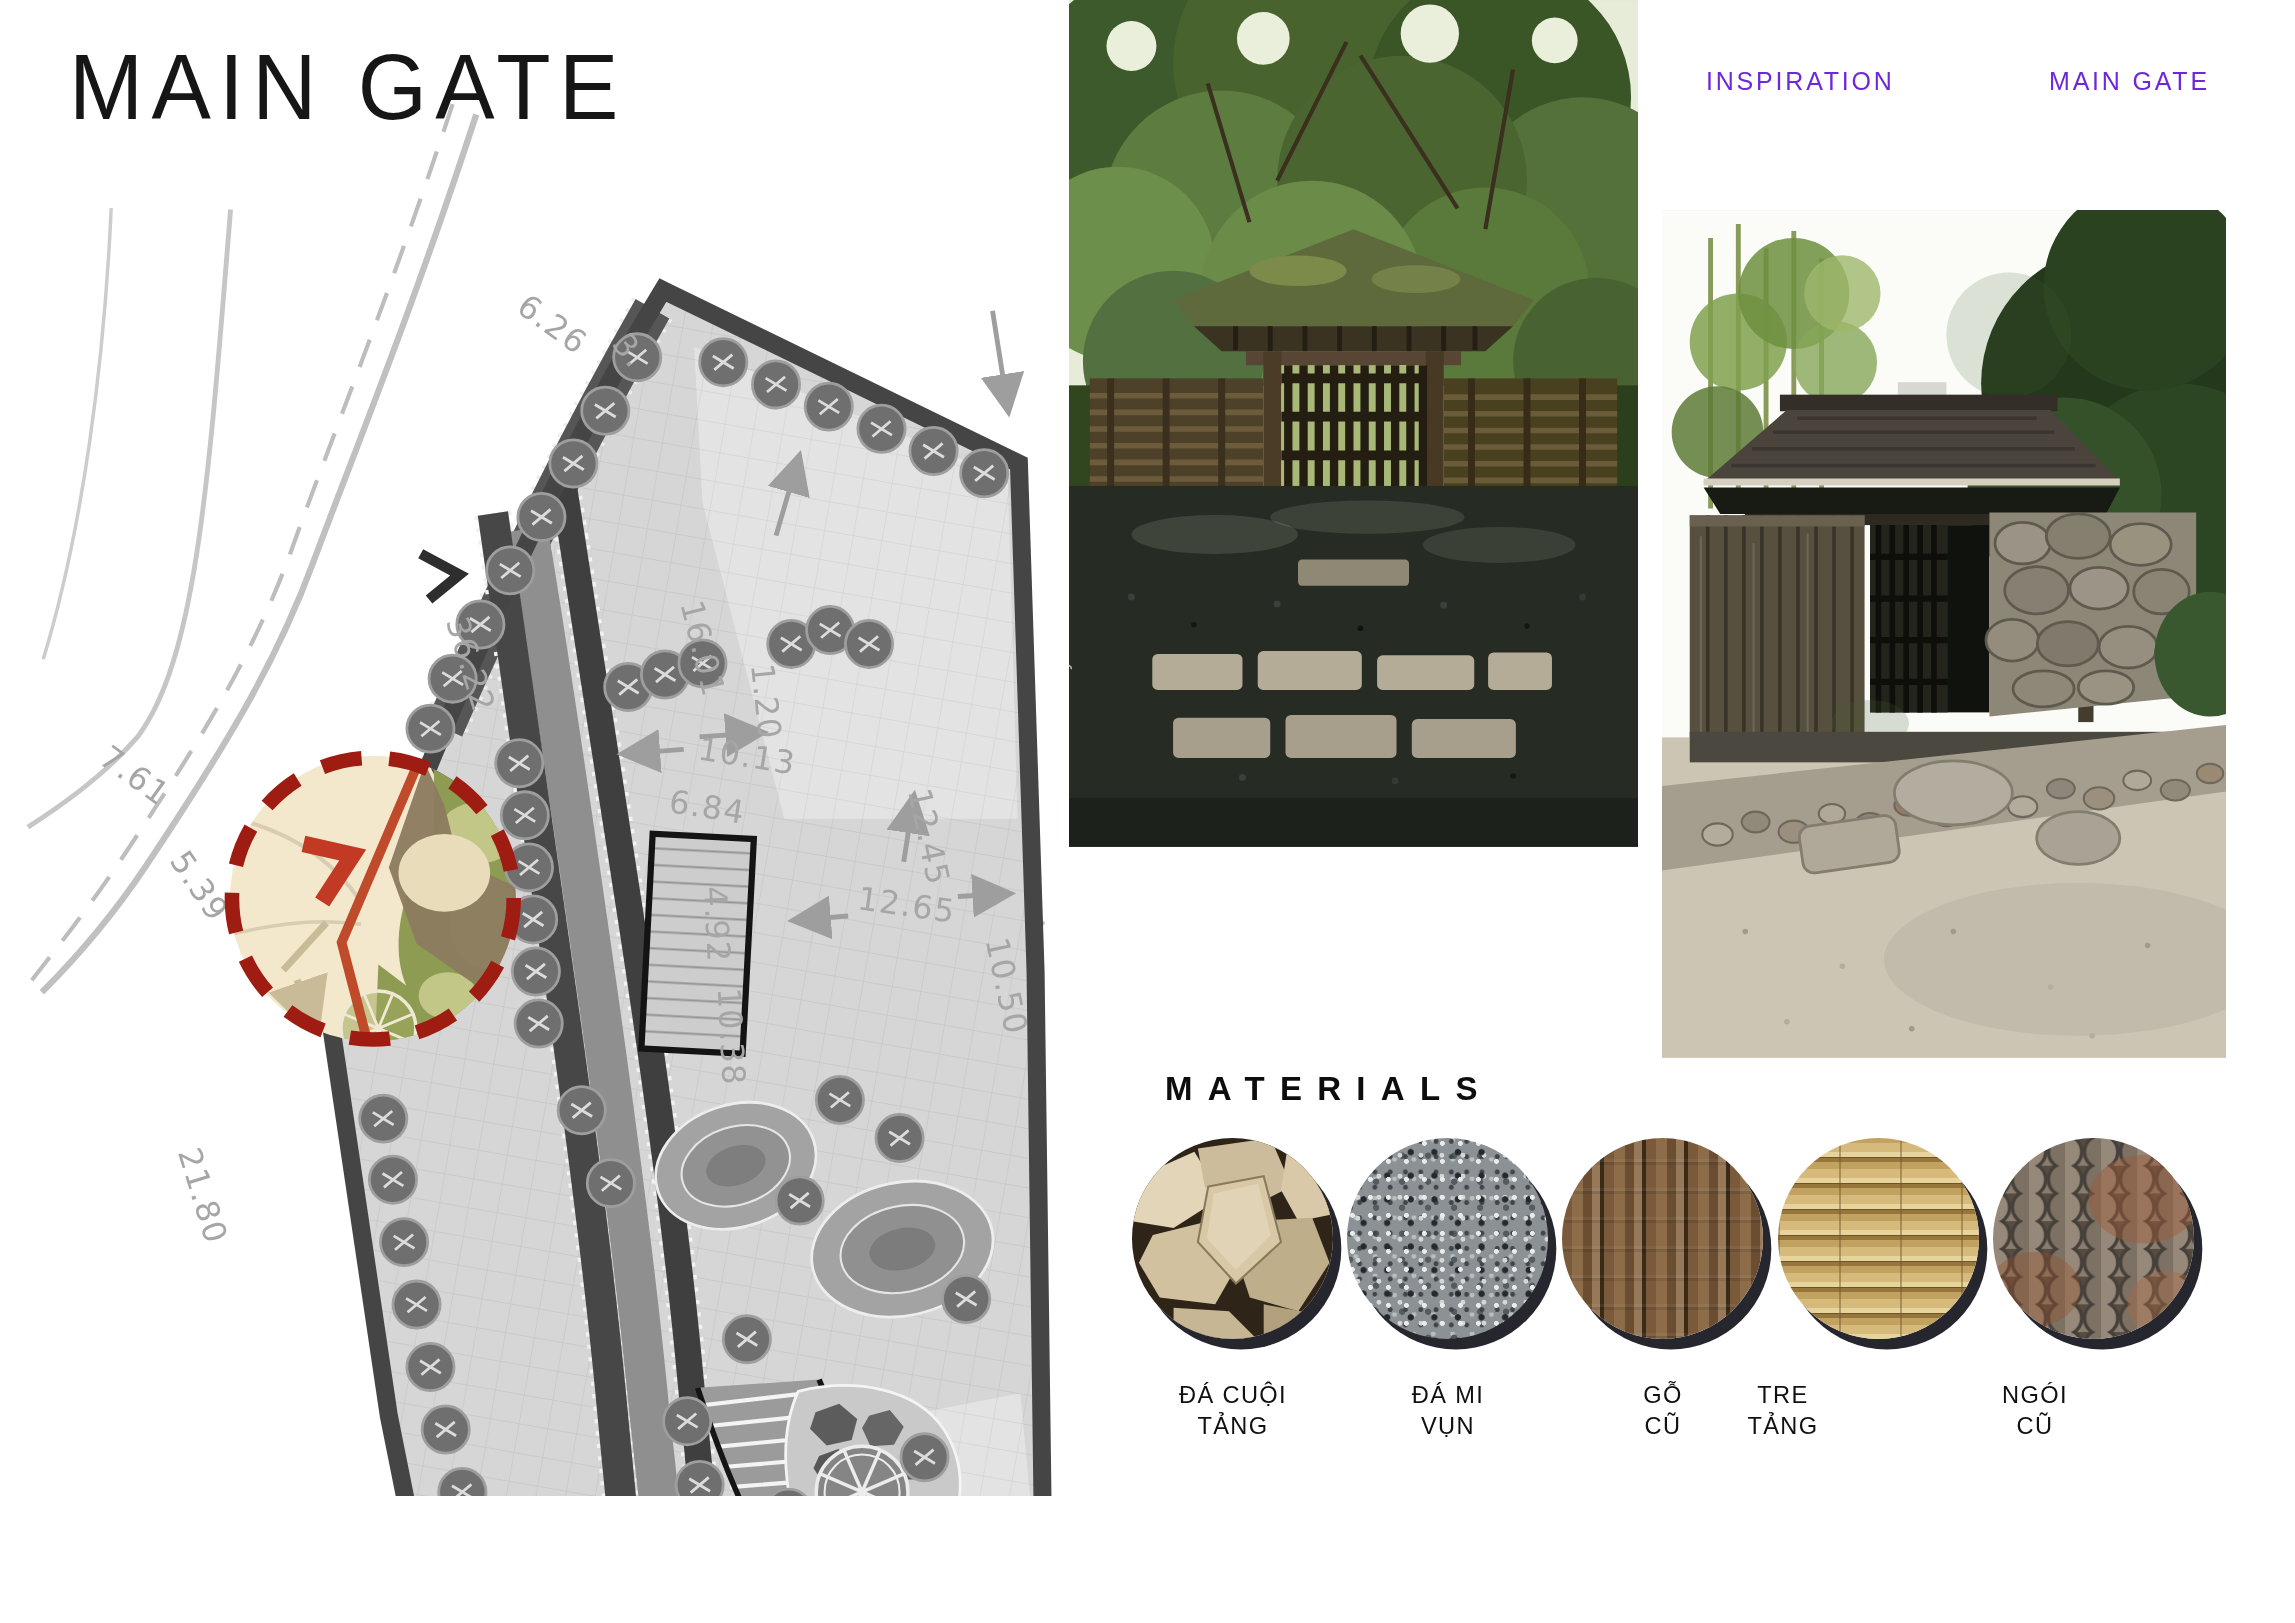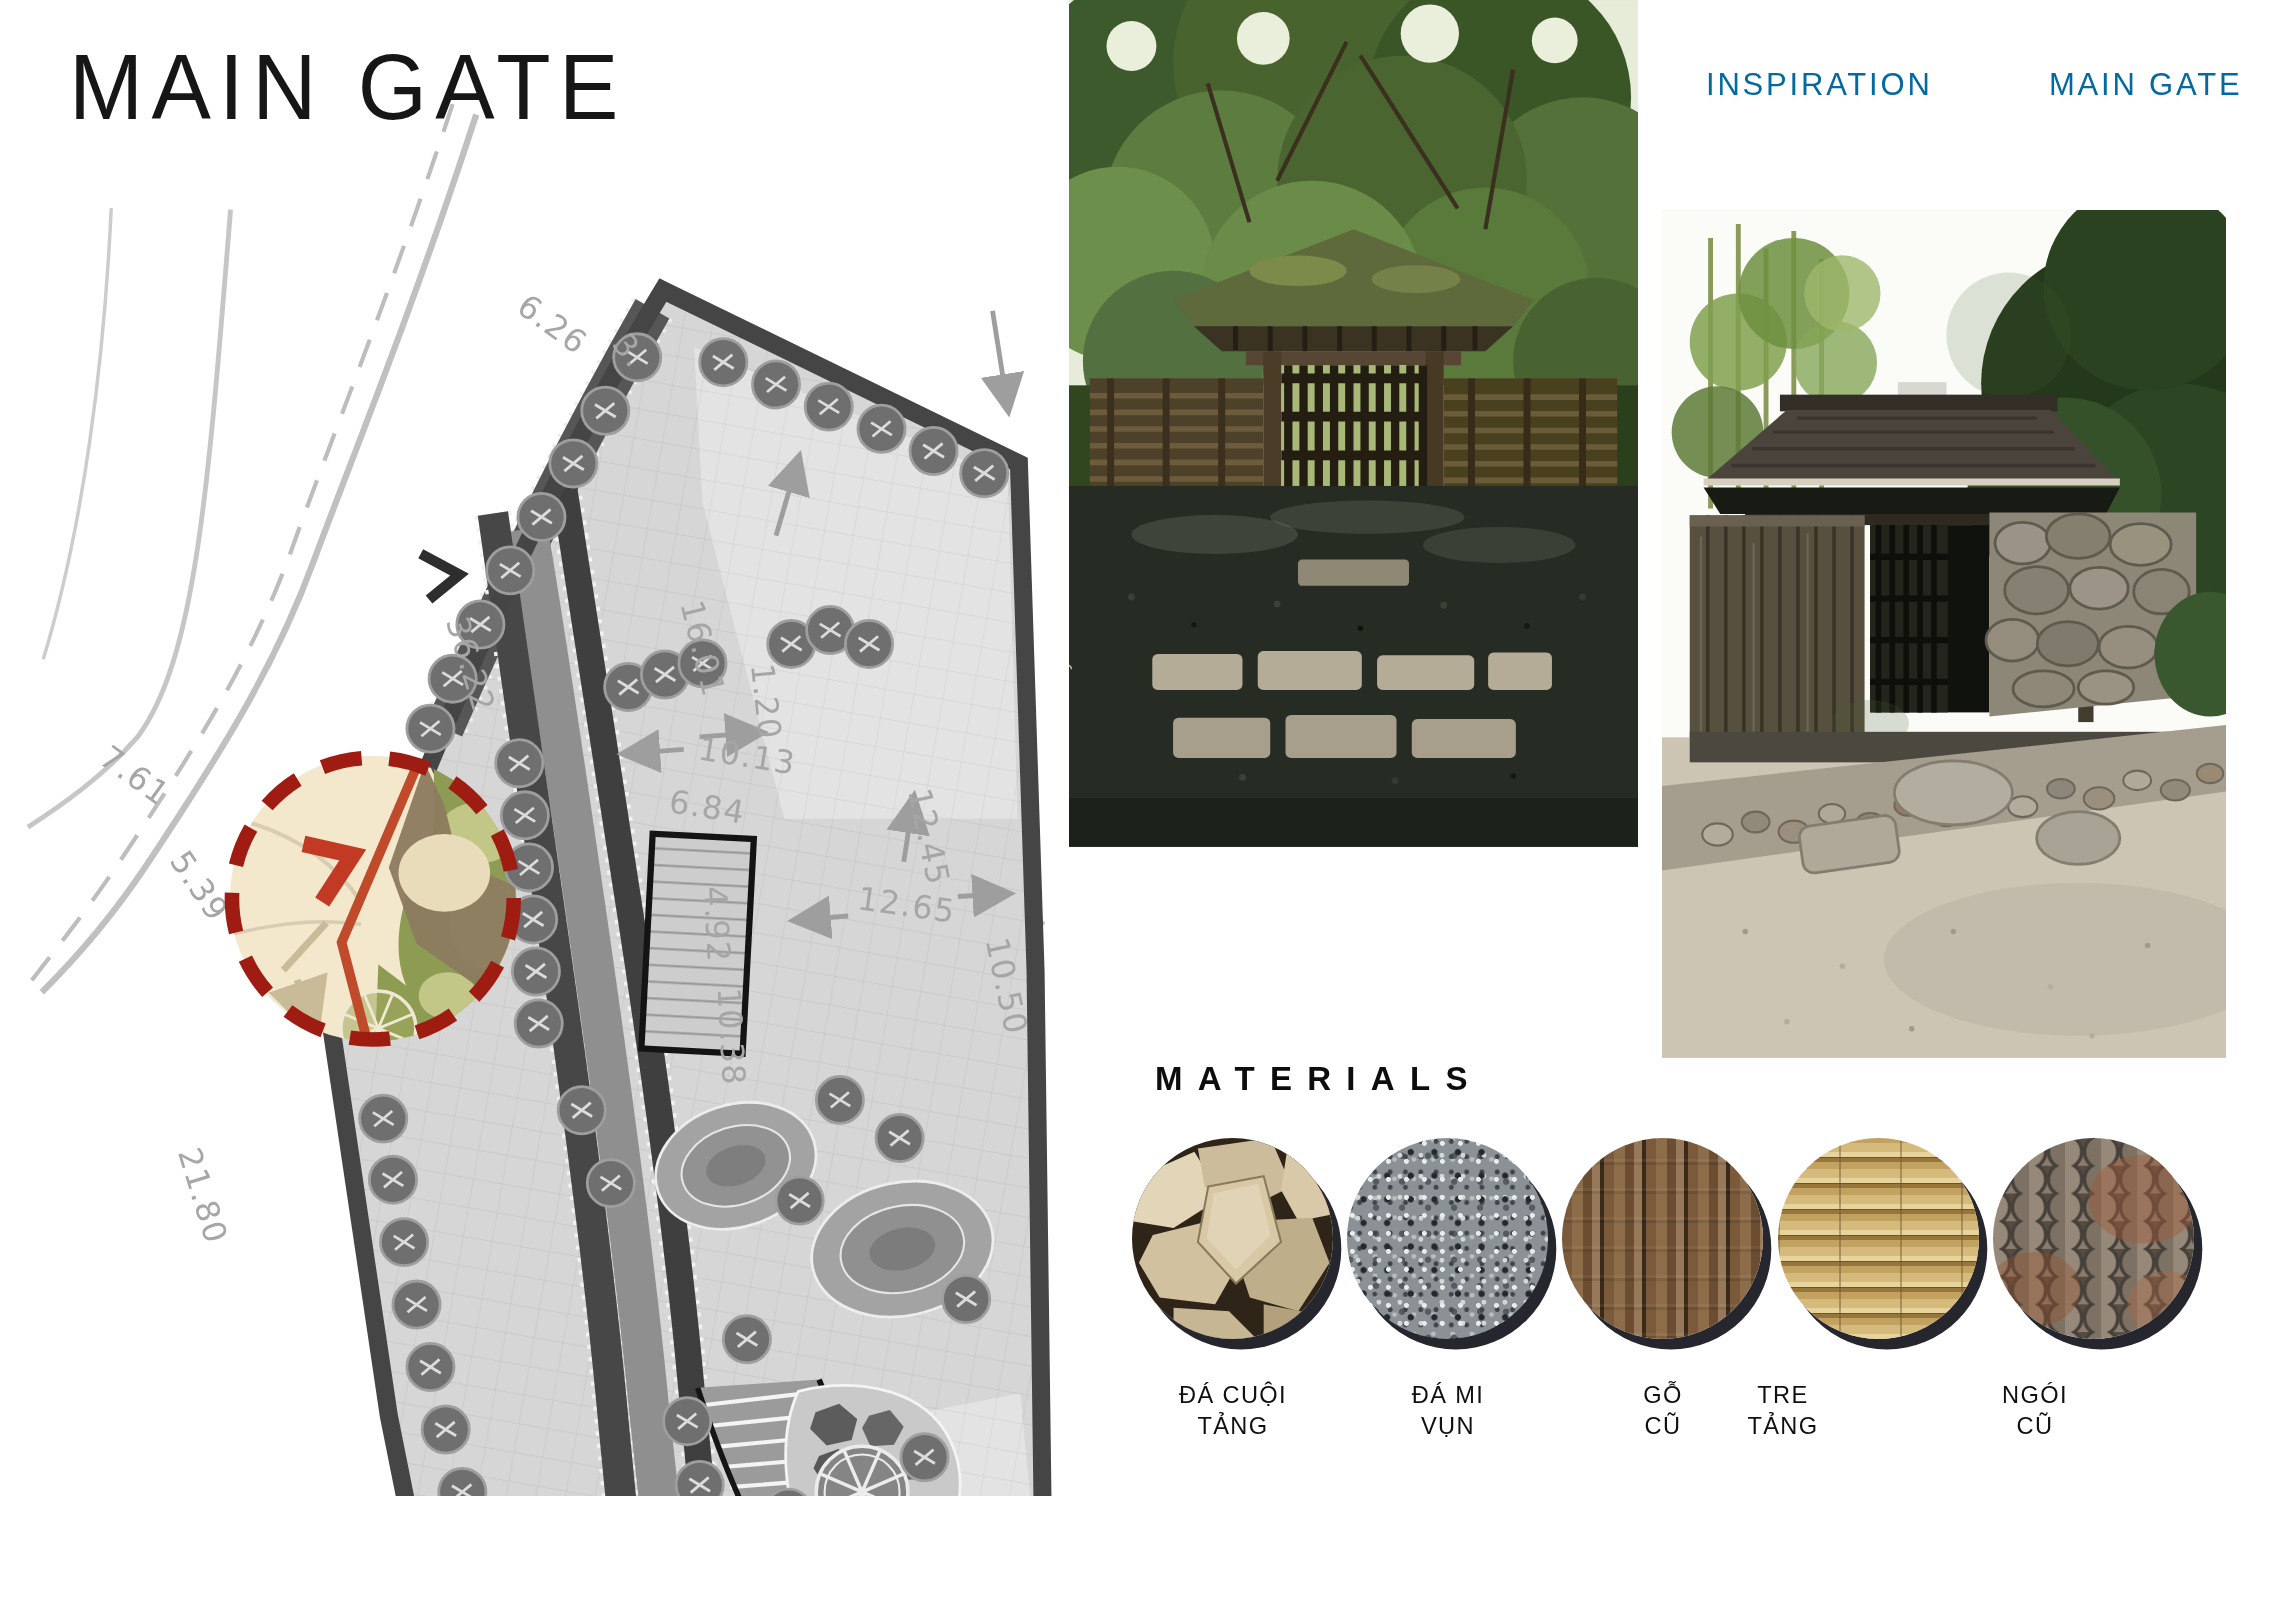--- a/index.html
+++ b/index.html
@@ -8,7 +8,7 @@
   
   .page-title{position:absolute;left:69px;top:36px;margin:0;font-size:89px;font-weight:200;
               letter-spacing:8.3px;color:#161616;transform:scaleY(1.04);}
-  .hdr-label{position:absolute;top:67px;font-size:31px;font-weight:300;letter-spacing:2.8px;color:#0369a1;}
+  .hdr-label{position:absolute;top:67px;font-size:25px;font-weight:300;letter-spacing:2.8px;color:#6d28d9;}
   .hdr-insp{left:1706px;}
   .hdr-gate{left:2049px;}
   

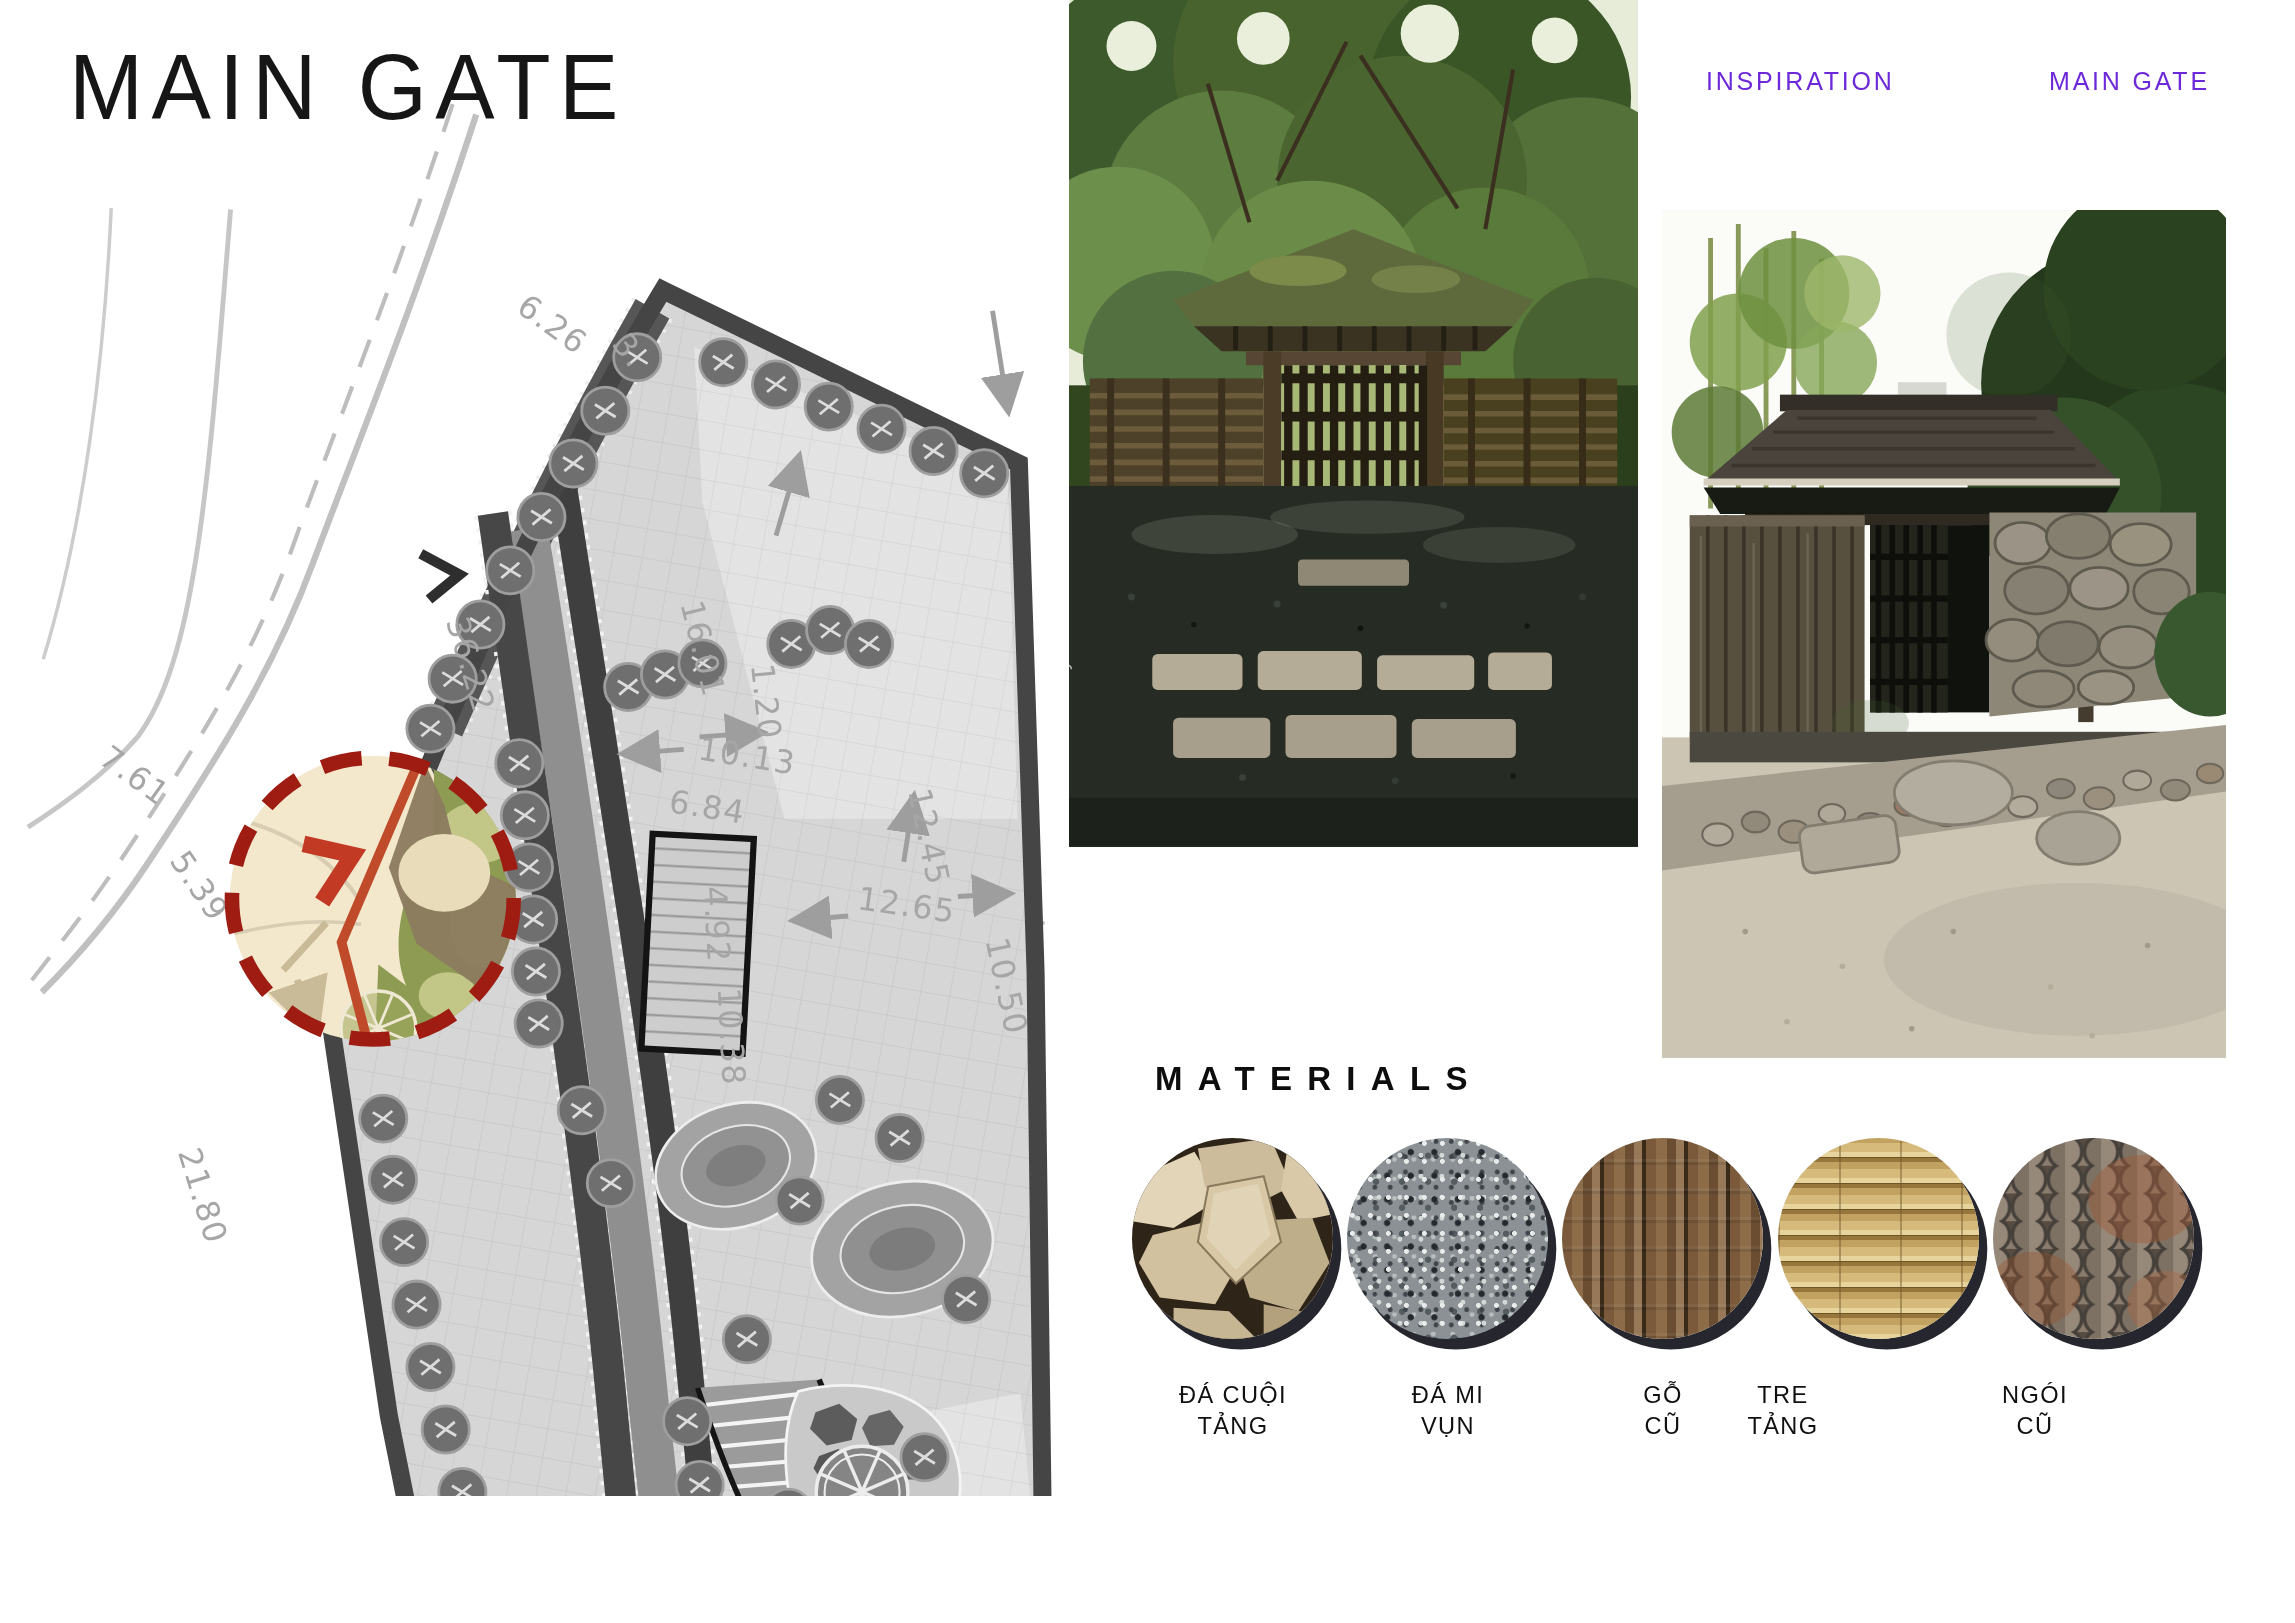--- a/index.html
+++ b/index.html
@@ -19,7 +19,7 @@
   .watermark{position:absolute;left:4.2px;bottom:36px;transform:rotate(-90deg);transform-origin:left bottom;
              font-size:19.4px;letter-spacing:2.8px;color:#c9cdc2;opacity:.85;white-space:nowrap;}
   
-  .mat-title{position:absolute;left:1147px;top:1052px;margin:8px;font-size:33px;font-weight:800;
+  .mat-title{position:absolute;left:1147px;top:1052px;margin:18px;font-size:33px;font-weight:800;
              letter-spacing:15.3px;color:#0d0d0d;}
   .mat-circle{position:absolute;top:1138px;width:201px;height:201px;border-radius:50%;
               overflow:hidden;box-shadow:8.3px 10.4px 0 #26262e;}

